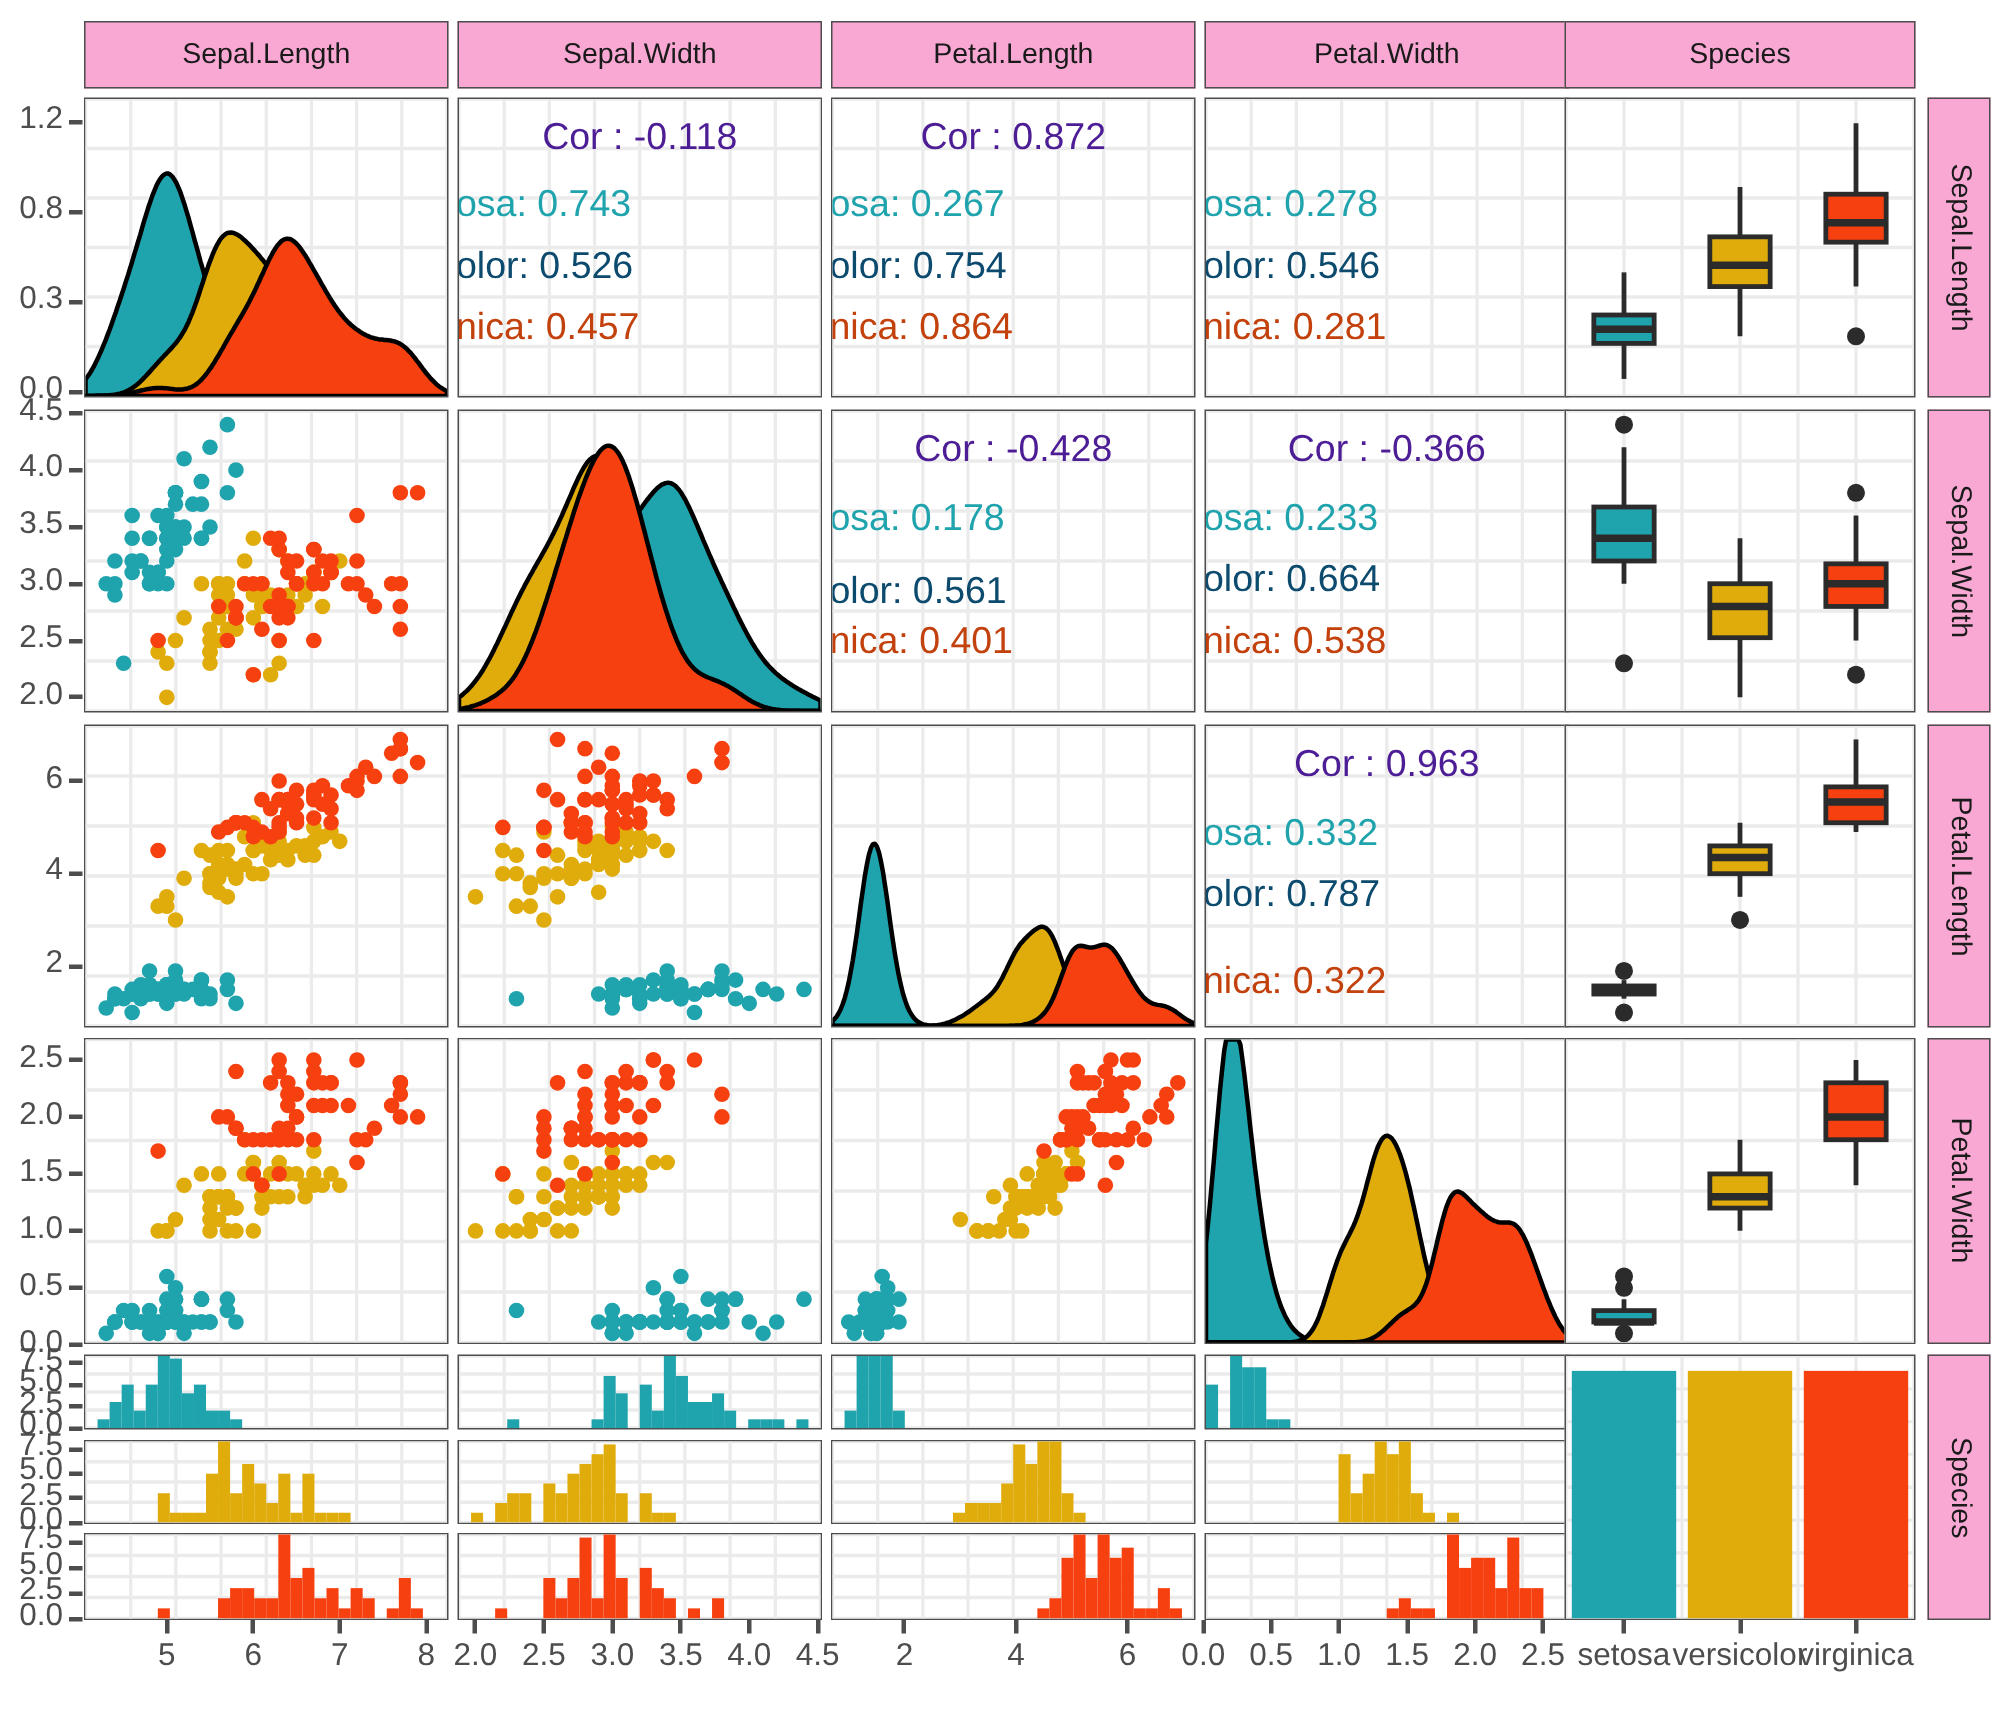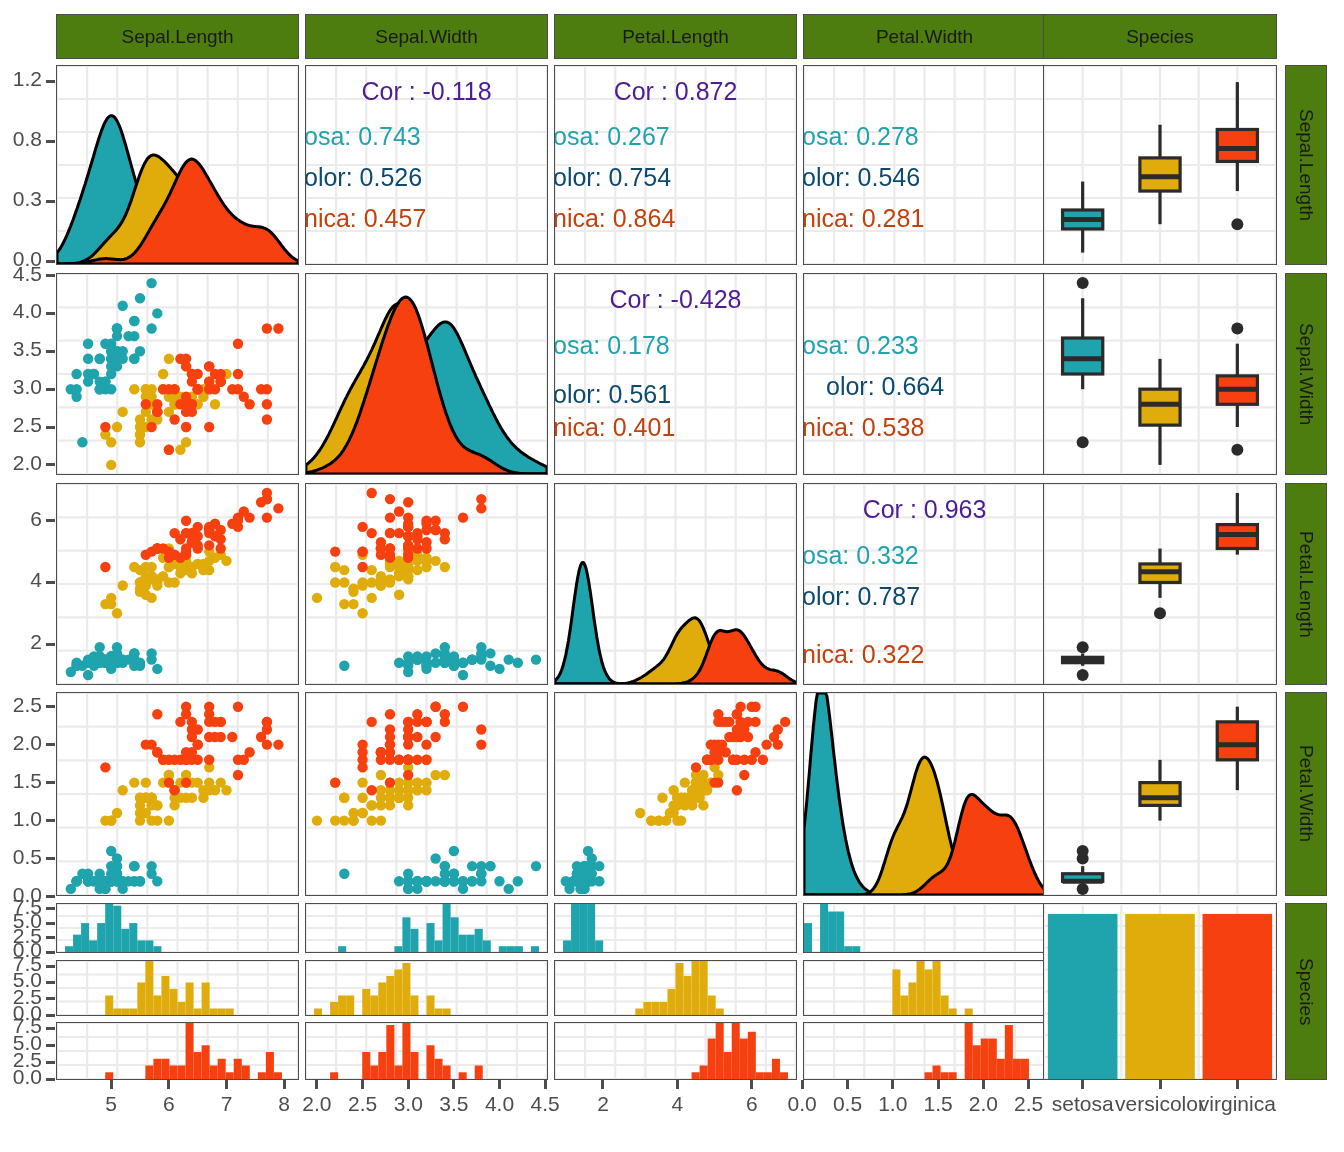--- a/index.html
+++ b/index.html
@@ -7,7 +7,7 @@
   #root{position:relative;width:1344px;height:1152px;}
   .abs{position:absolute;}
   .strip{
-    background:#4d7c0f;border:1px solid #4d4d4d;box-sizing:border-box;
+    background:#f9a8d4;border:1px solid #4d4d4d;box-sizing:border-box;
     display:flex;align-items:center;justify-content:center;
     font-size:19px;color:#1a1a1a;
   }

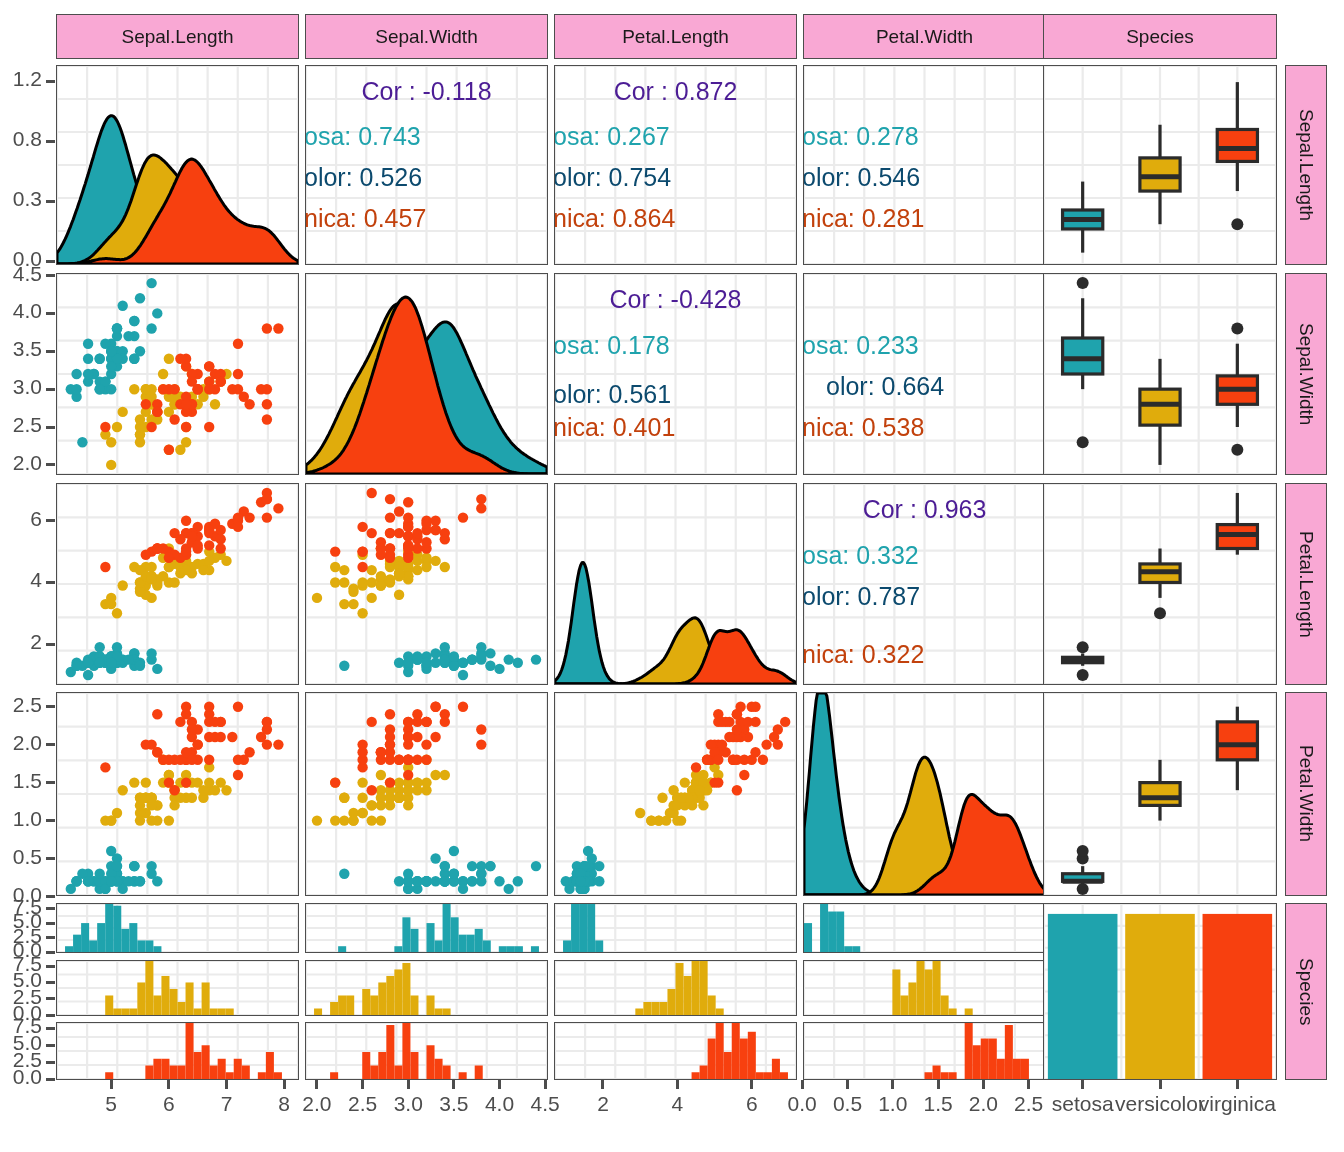--- a/index.html
+++ b/index.html
@@ -1285,6 +1285,7 @@
       </svg>
     </div>
     <div class="clipbox" style="left: 804px; top: 274px; width: 241px; height: 200px;">
+      <div class="cortitle" style="left: 0px; top: 11.11px; width: 241px;">Cor : -0.366</div>
       <div class="corline c-setosa" style="left: -2px; top: 56.56px;">osa: 0.233</div>
       <div class="corline c-versicolor" style="left: -2px; top: 97.97px; margin-left: 24px;">olor: 0.664</div>
       <div class="corline c-virginica" style="left: -2px; top: 139.38px;">nica: 0.538</div>

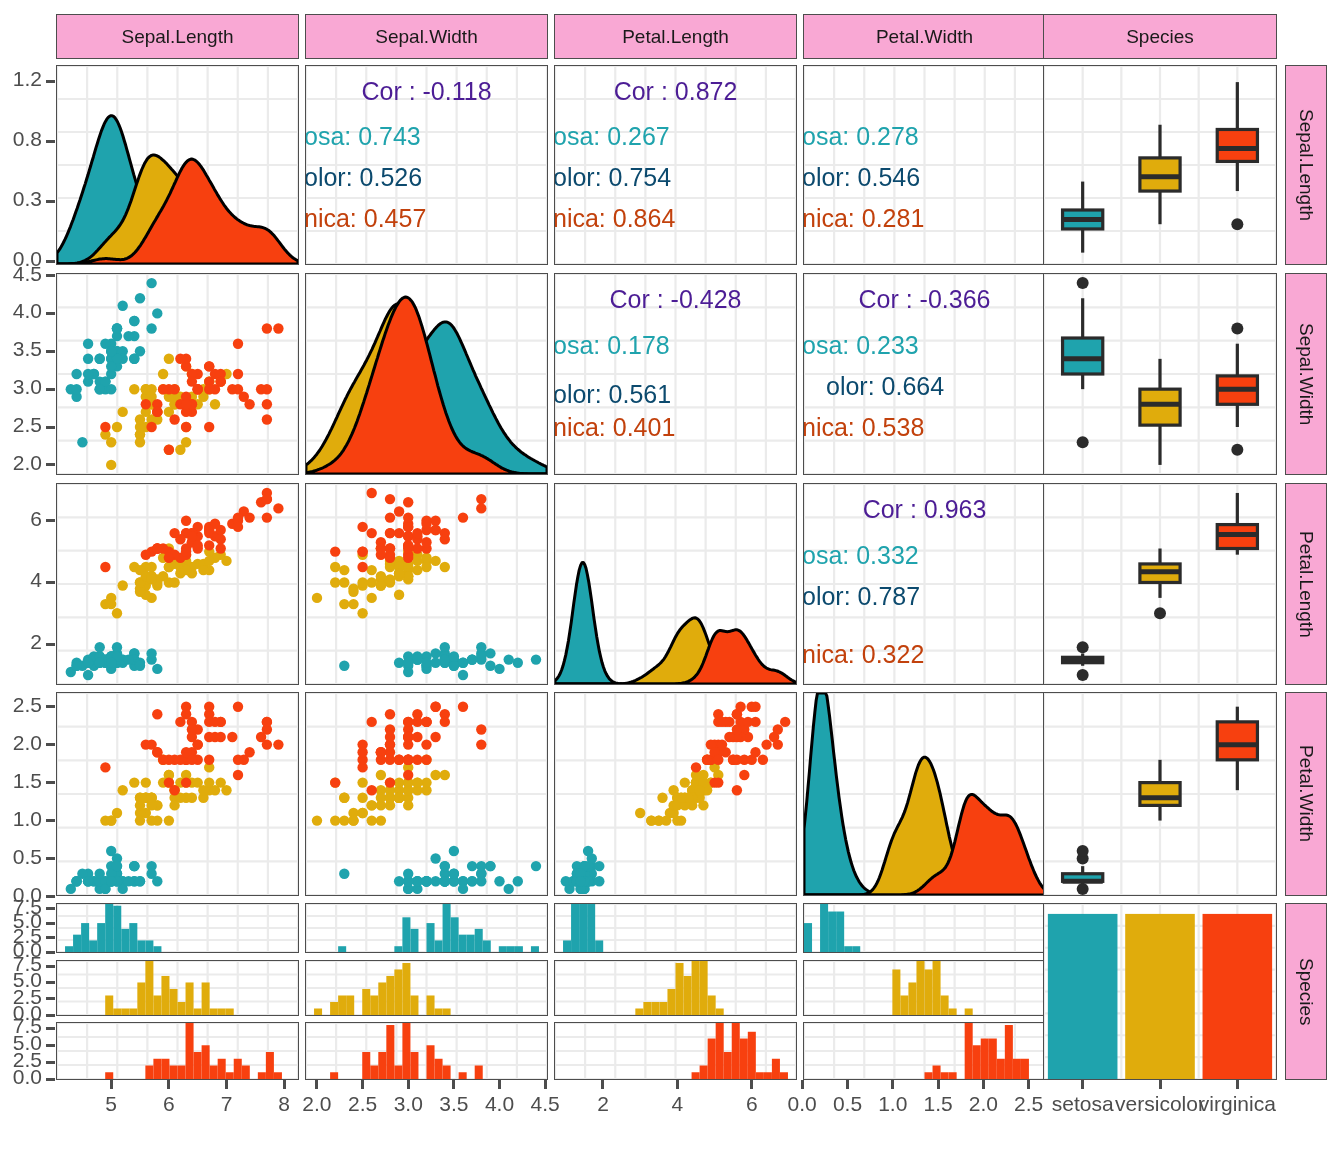--- a/index.html
+++ b/index.html
@@ -1287,7 +1287,7 @@
     <div class="clipbox" style="left: 804px; top: 274px; width: 241px; height: 200px;">
       <div class="cortitle" style="left: 0px; top: 11.11px; width: 241px;">Cor : -0.366</div>
       <div class="corline c-setosa" style="left: -2px; top: 56.56px;">osa: 0.233</div>
-      <div class="corline c-versicolor" style="left: -2px; top: 97.97px; margin-left: 24px;">olor: 0.664</div>
+      <div class="corline c-versicolor" style="left: -2px; top: 97.97px;">olor: 0.664</div>
       <div class="corline c-virginica" style="left: -2px; top: 139.38px;">nica: 0.538</div>
     </div>
     <div class="abs panel" style="left: 803px; top: 483px; width: 243px; height: 202px;">

